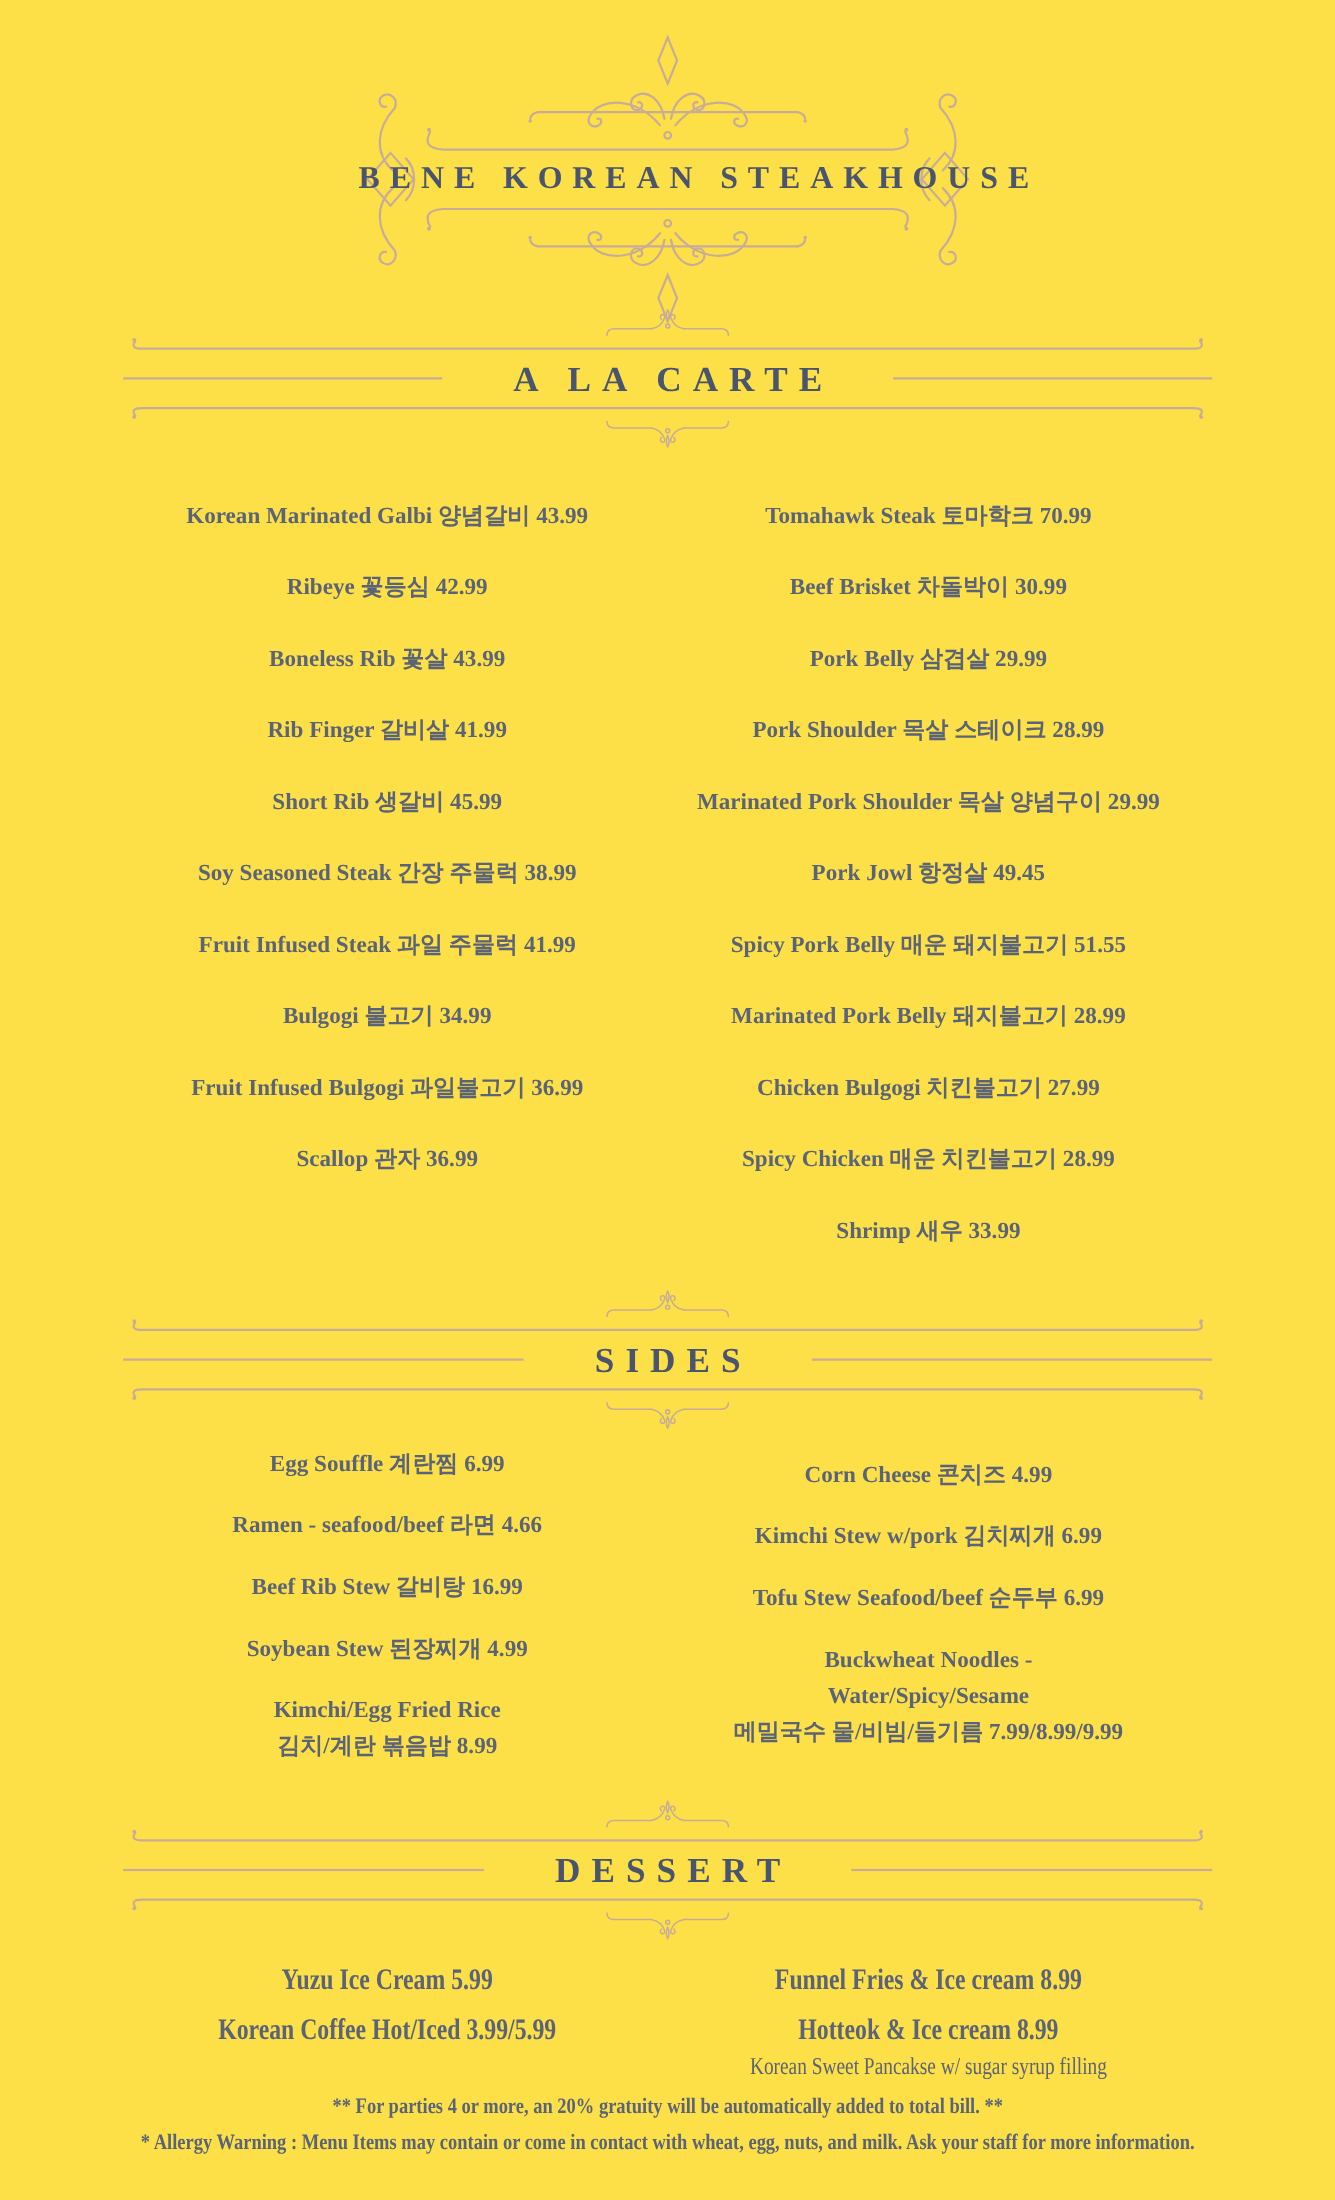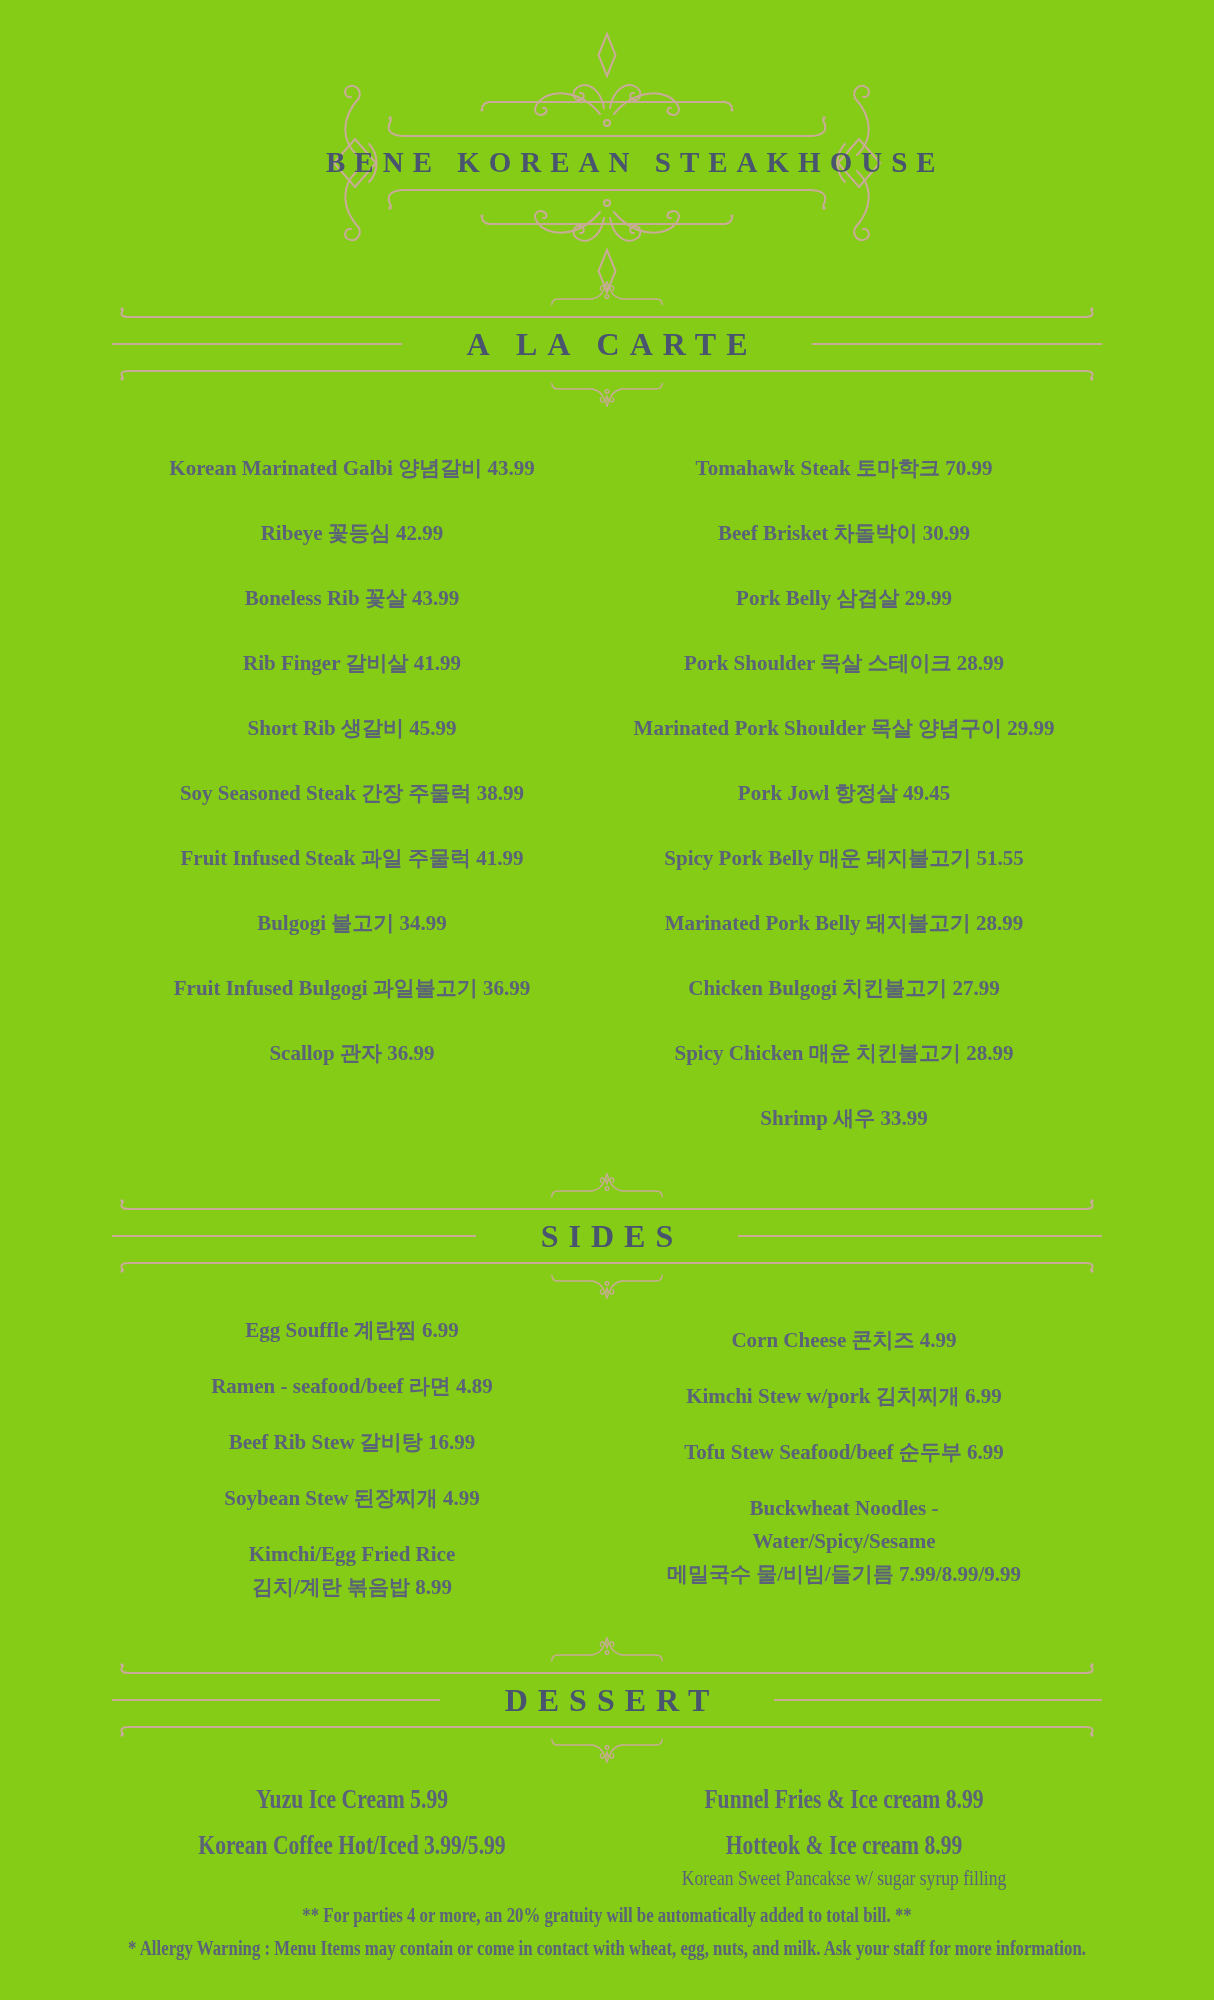--- a/index.html
+++ b/index.html
@@ -5,7 +5,7 @@
   html,body {margin:0; padding:0; background:#ffffff;}
   .page {
     position:relative; width:1214px; height:2000px; margin:0 auto;
-    background:#84cc16; overflow:hidden;
+    background:#fde047; overflow:hidden;
     font-family:"Liberation Serif","DejaVu Serif",serif;
     --accent:#c9ac98; --text:#5a6377; --heading:#49546e;
   }

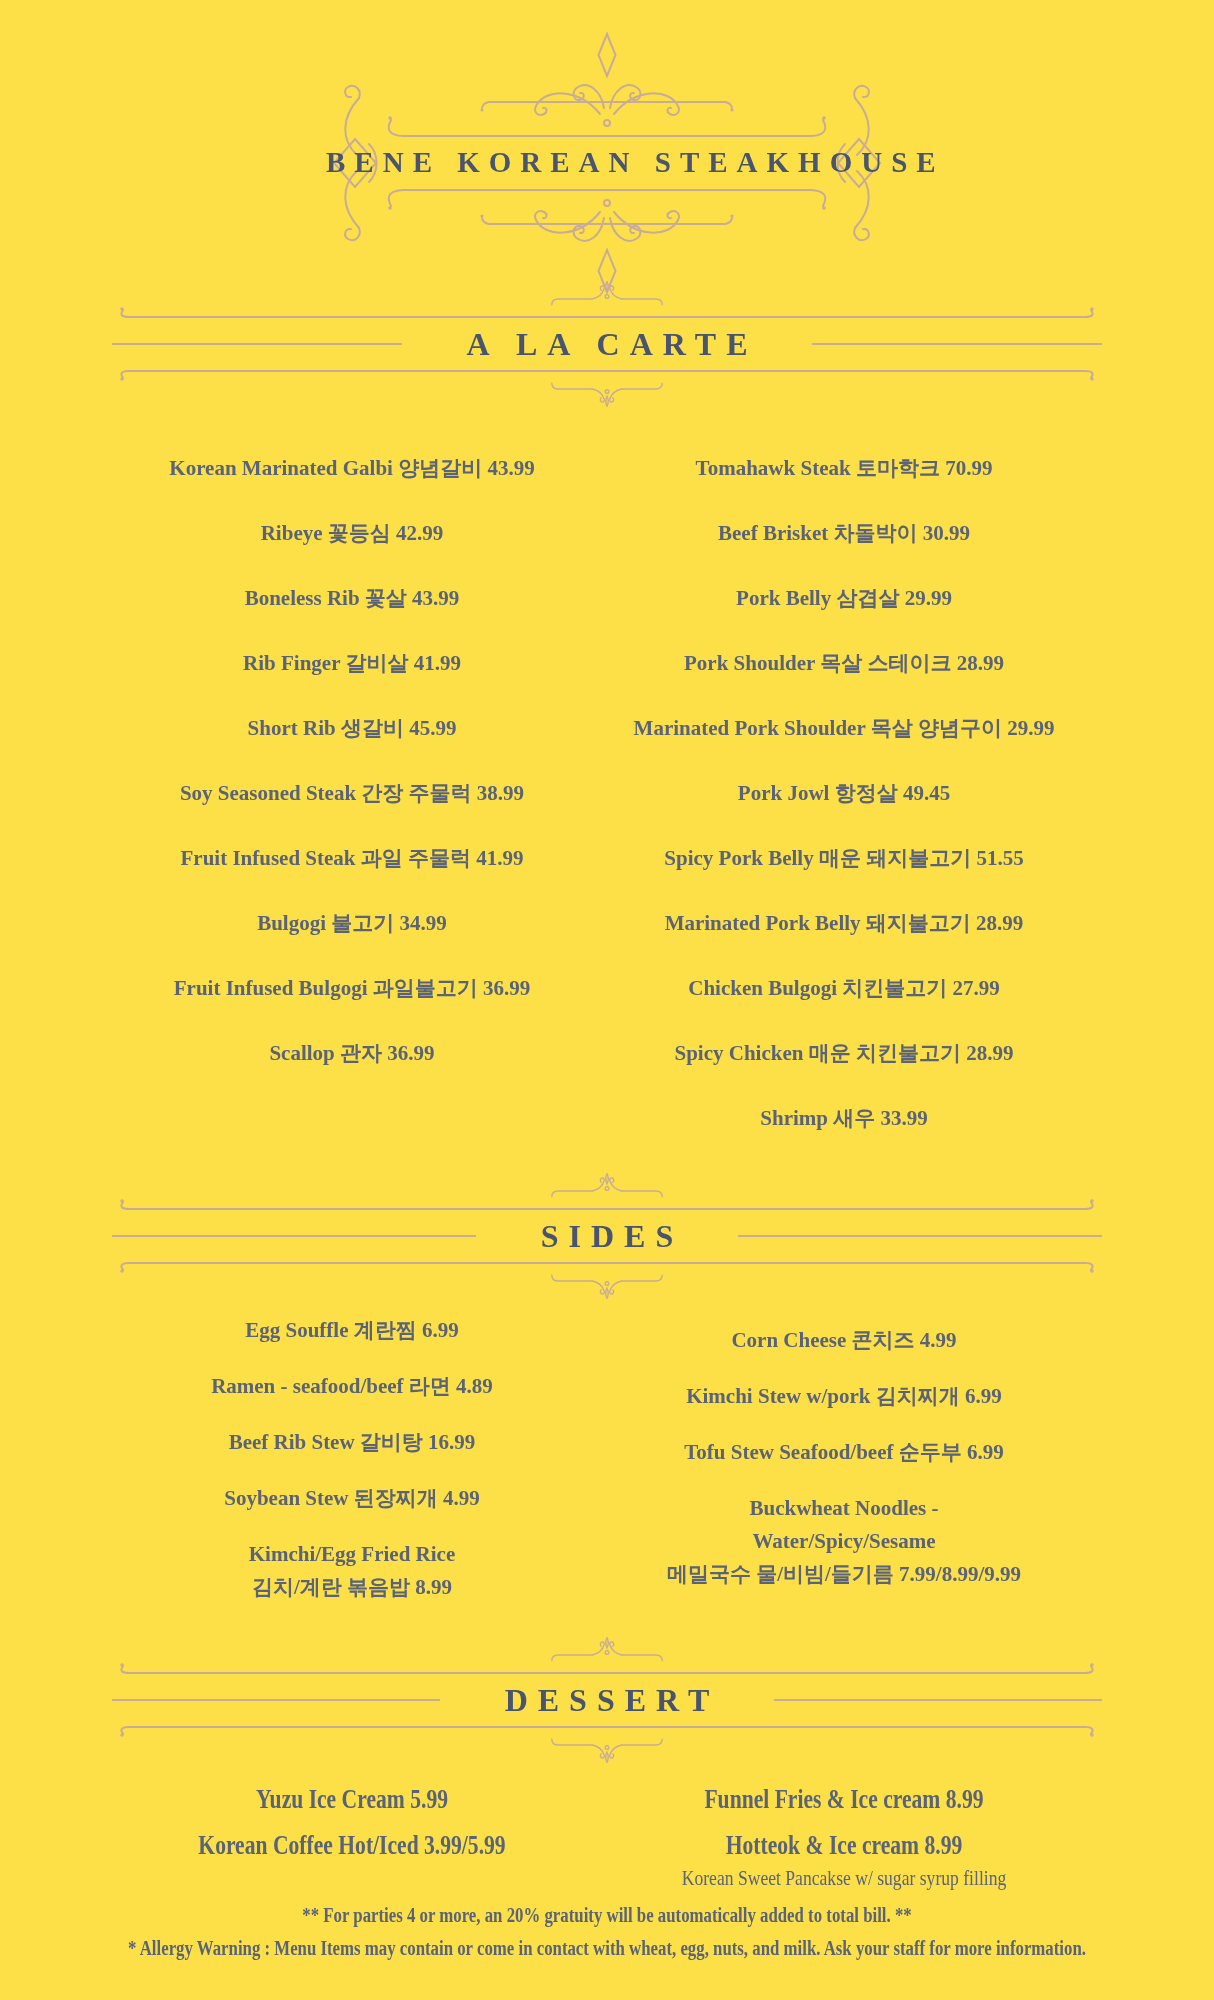--- a/index.html
+++ b/index.html
@@ -239,7 +239,7 @@
         <p class="item-line">Egg Souffle 계란찜 6.99</p>
       </div>
       <div class="menu-item">
-        <p class="item-line">Ramen - seafood/beef 라면 4.89</p>
+        <p class="item-line">Ramen - seafood/beef 라면 4.66</p>
       </div>
       <div class="menu-item">
         <p class="item-line">Beef Rib Stew 갈비탕 16.99</p>

